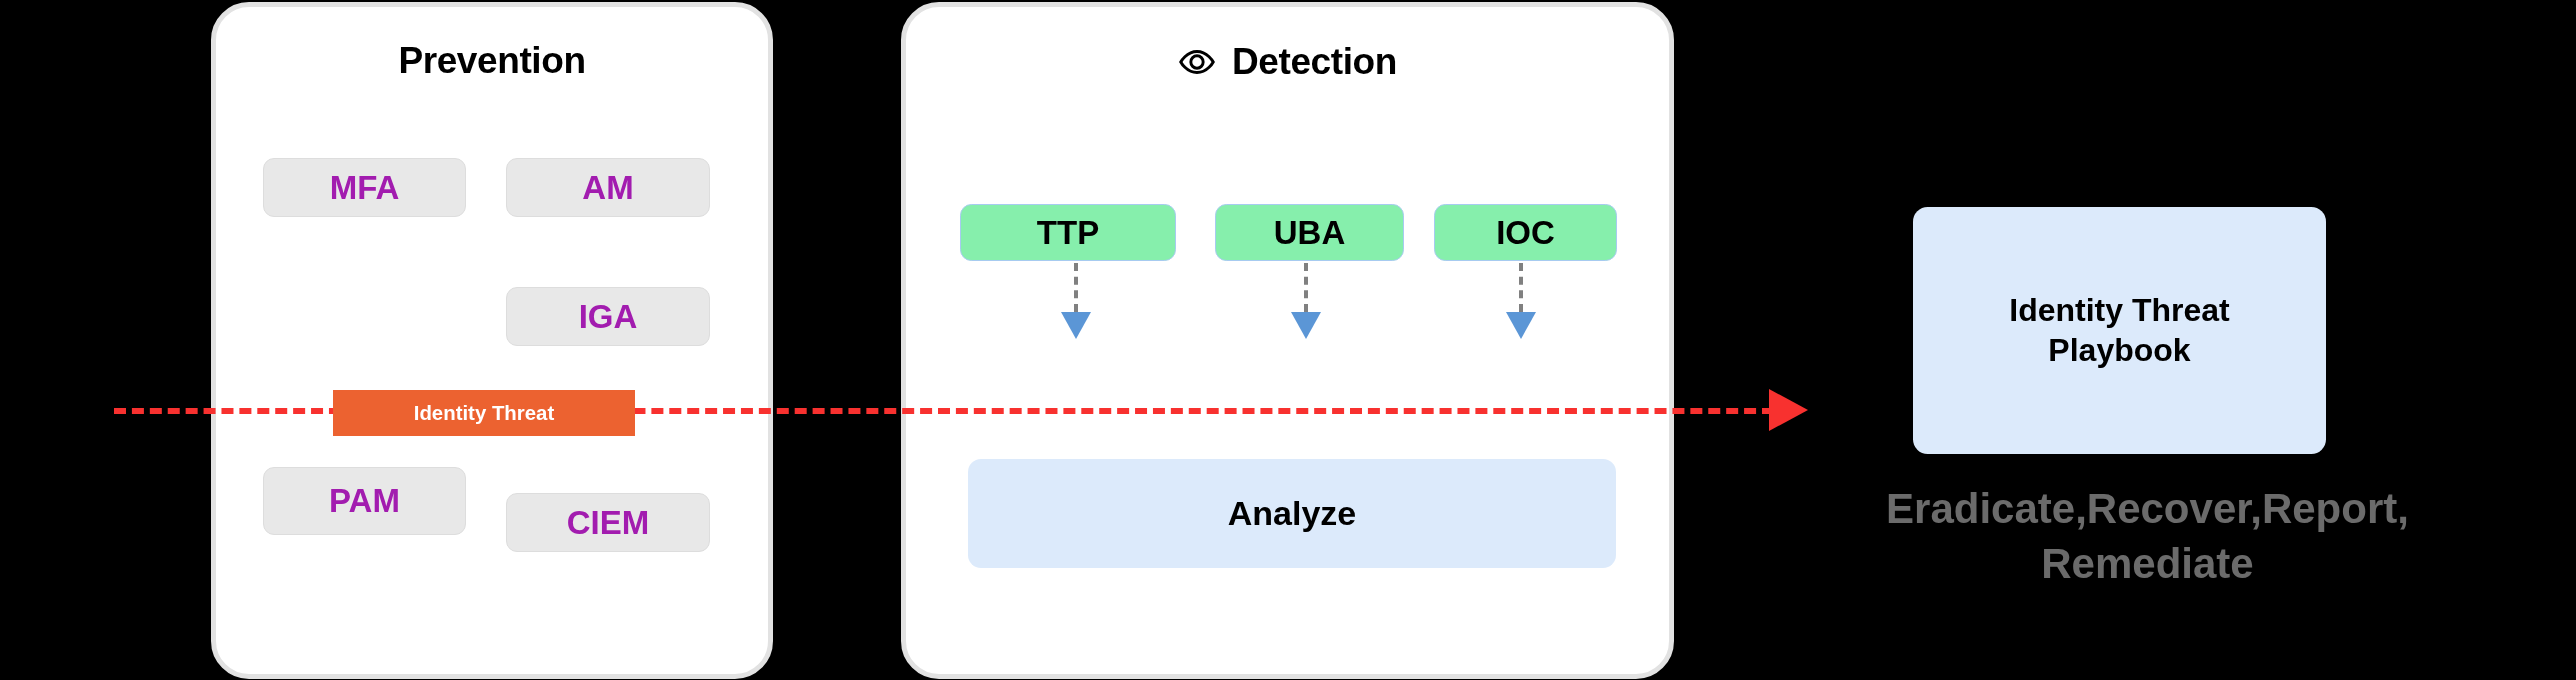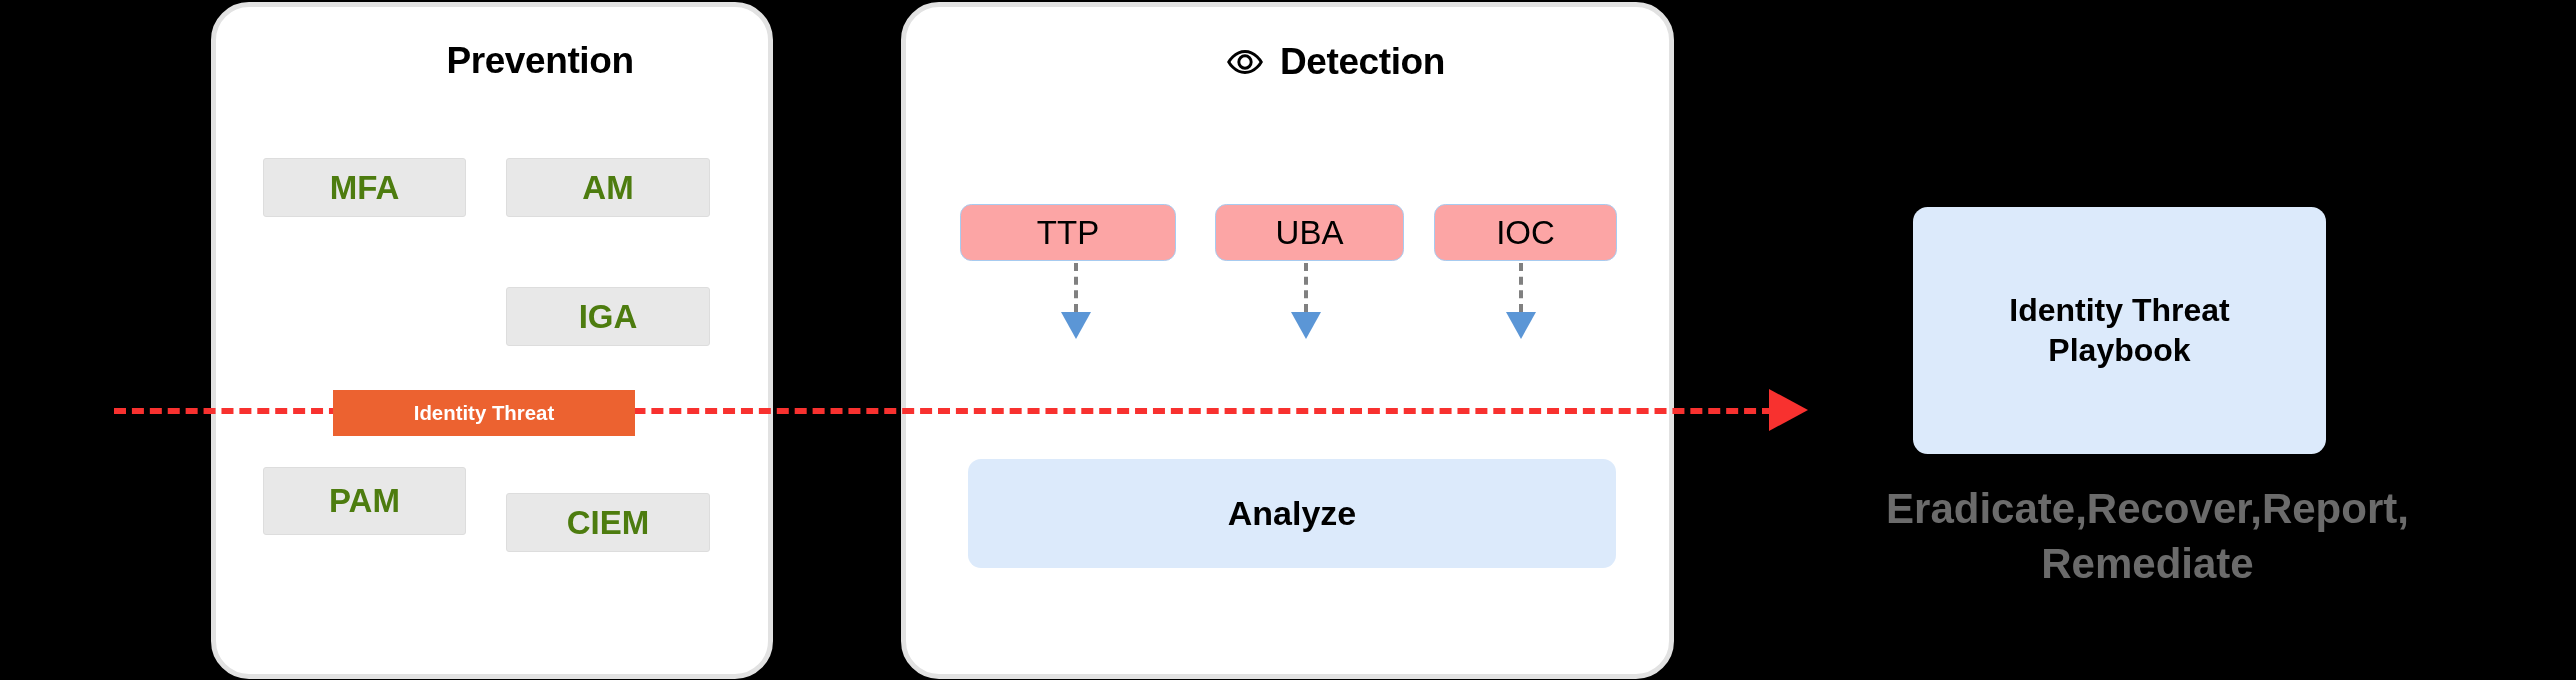--- a/index.html
+++ b/index.html
@@ -42,7 +42,6 @@
     align-items: center;
     justify-content: center;
     gap: 13px;
-    padding-left: 48px;
   }
   #title-prevention { top: 33px; }
   #title-detection  { top: 34px; gap: 16px; }

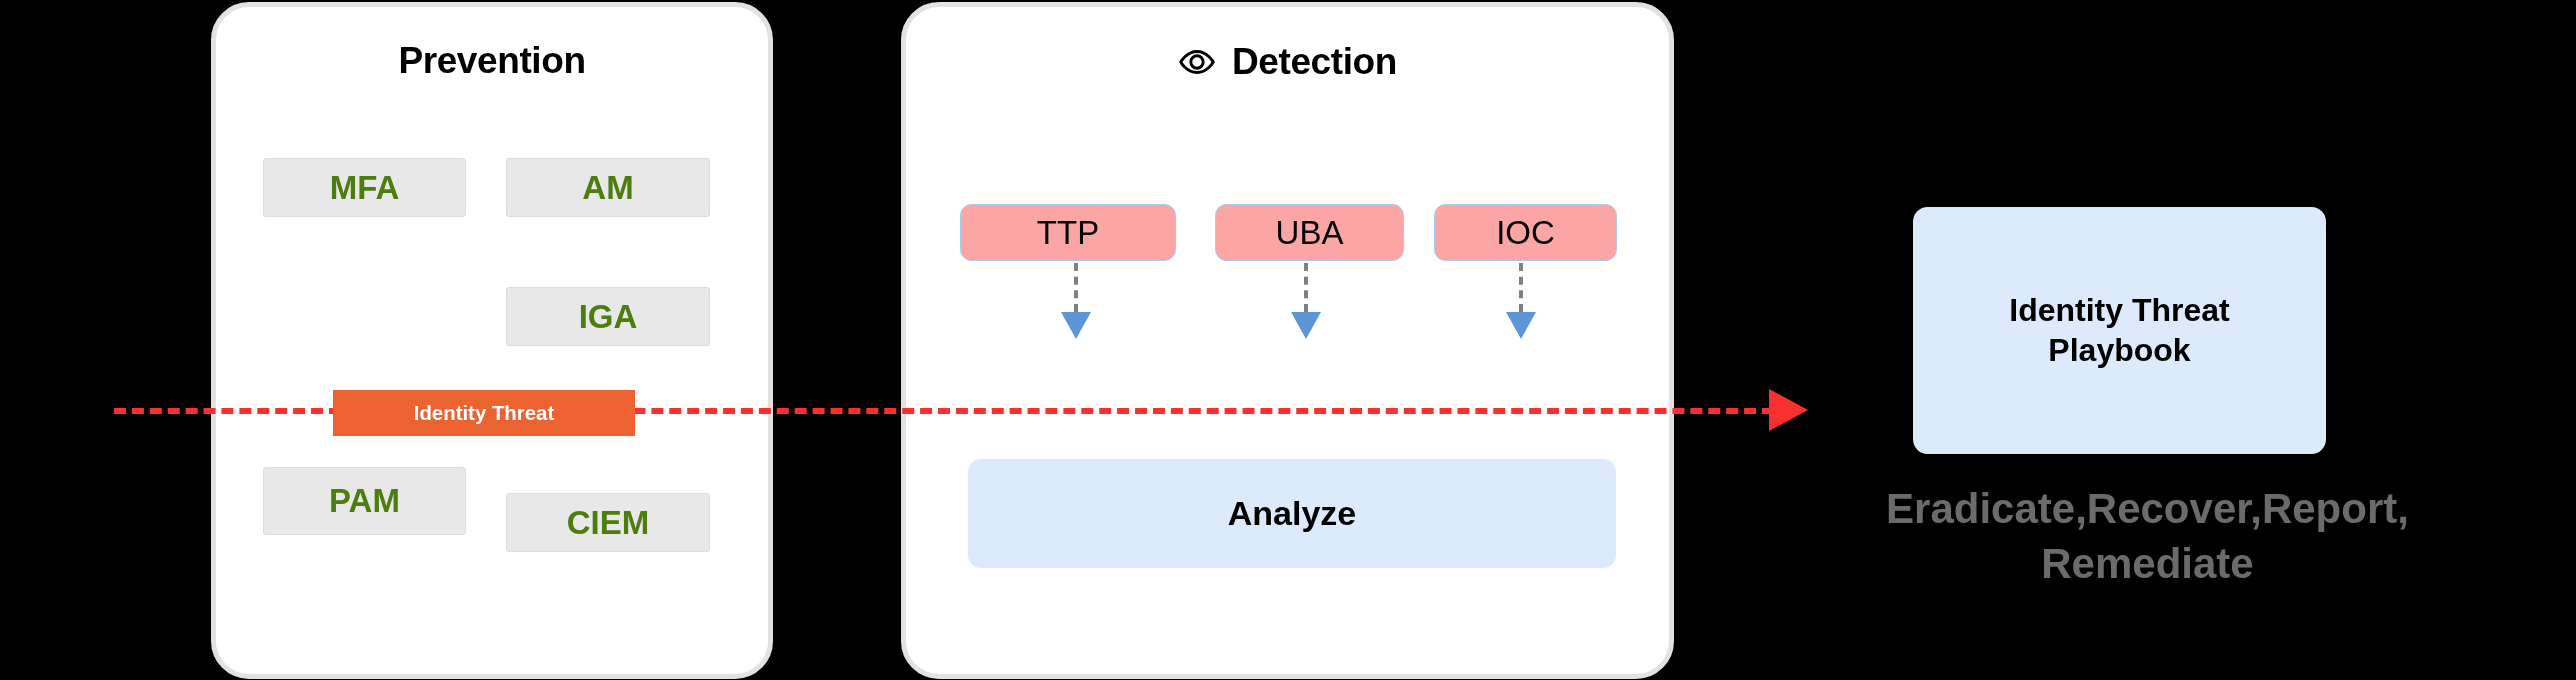--- a/index.html
+++ b/index.html
@@ -54,13 +54,13 @@
     position: absolute;
     background: #e8e8e8;
     border: 0.8px solid #dddddd;
-    border-radius: 3px;
+    border-radius: 11px;
     display: flex;
     align-items: center;
     justify-content: center;
     font-size: 33px;
     font-weight: bold;
-    color: #4d7c0f;
+    color: #a21caf;
     box-sizing: border-box;
   }
   #chip-mfa  { left: 263px; top: 158px; width: 203px; height: 59px; }

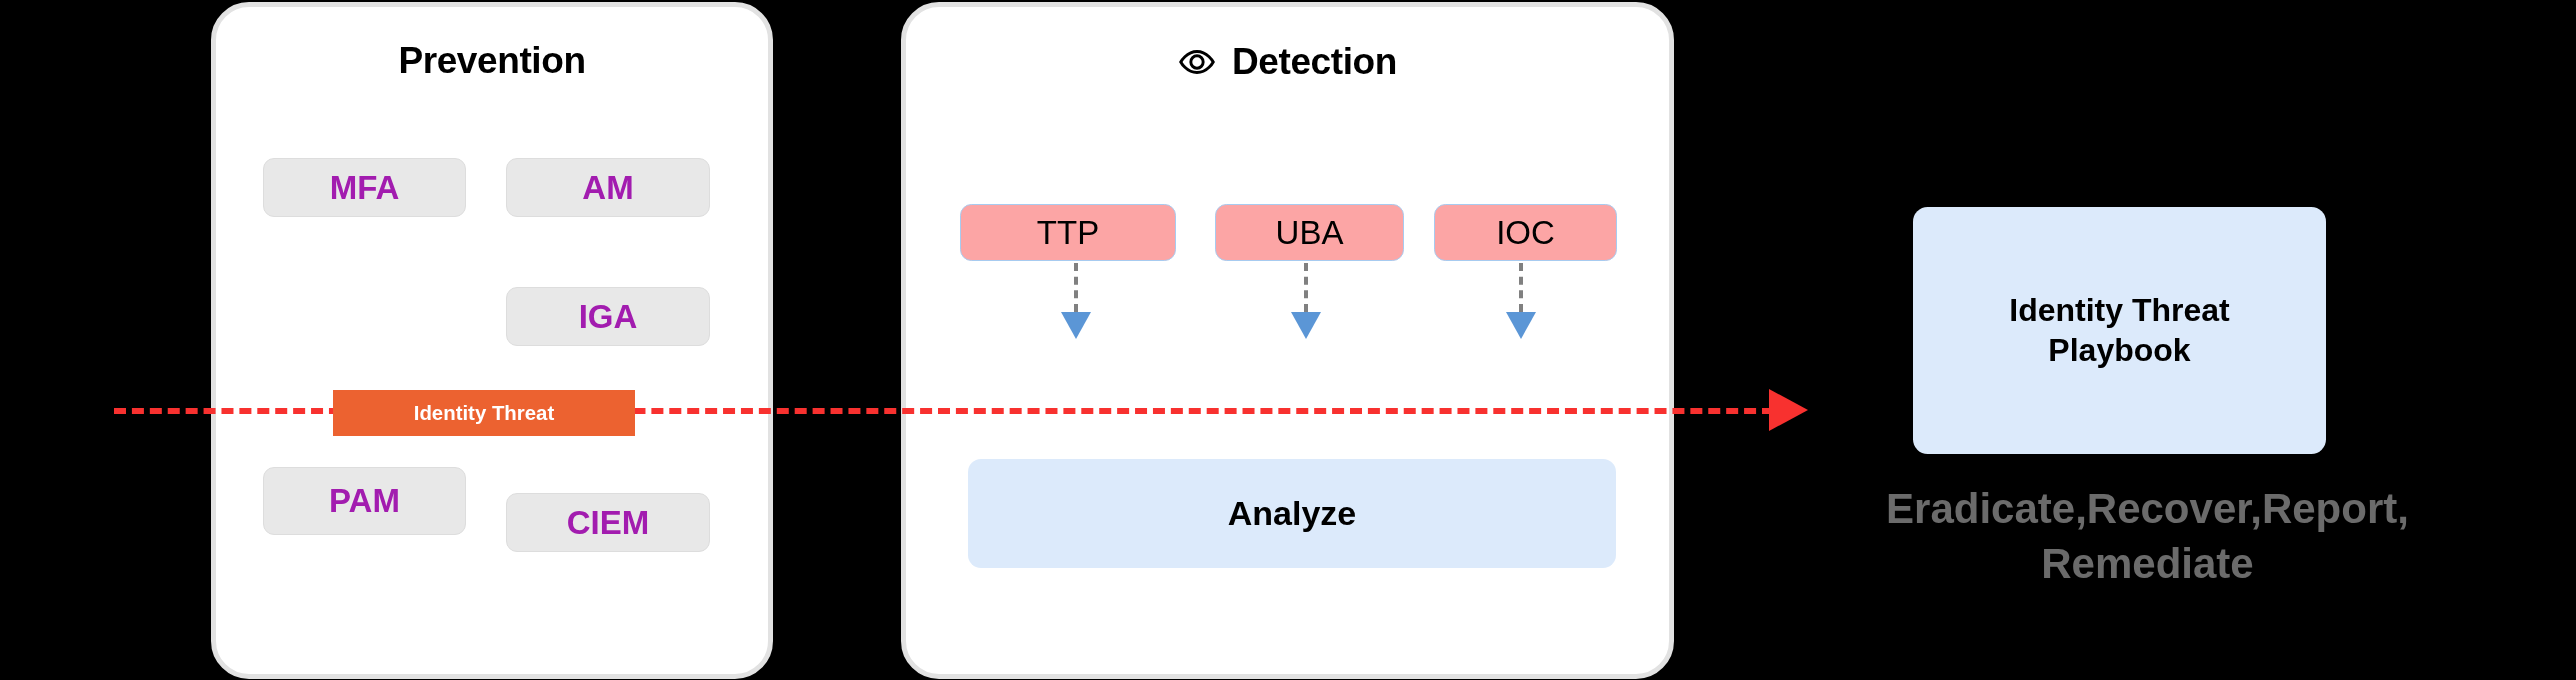--- a/index.html
+++ b/index.html
@@ -109,14 +109,14 @@
   
   .bluebox {
     position: absolute;
-    background: #fca5a5;
+    background: #86efac;
     border: 1.6px solid #a7cbf0;
     border-radius: 11.4px;
     display: flex;
     align-items: center;
     justify-content: center;
     font-size: 33px;
-    font-weight: normal;
+    font-weight: bold;
     color: #000000;
     box-sizing: border-box;
   }

